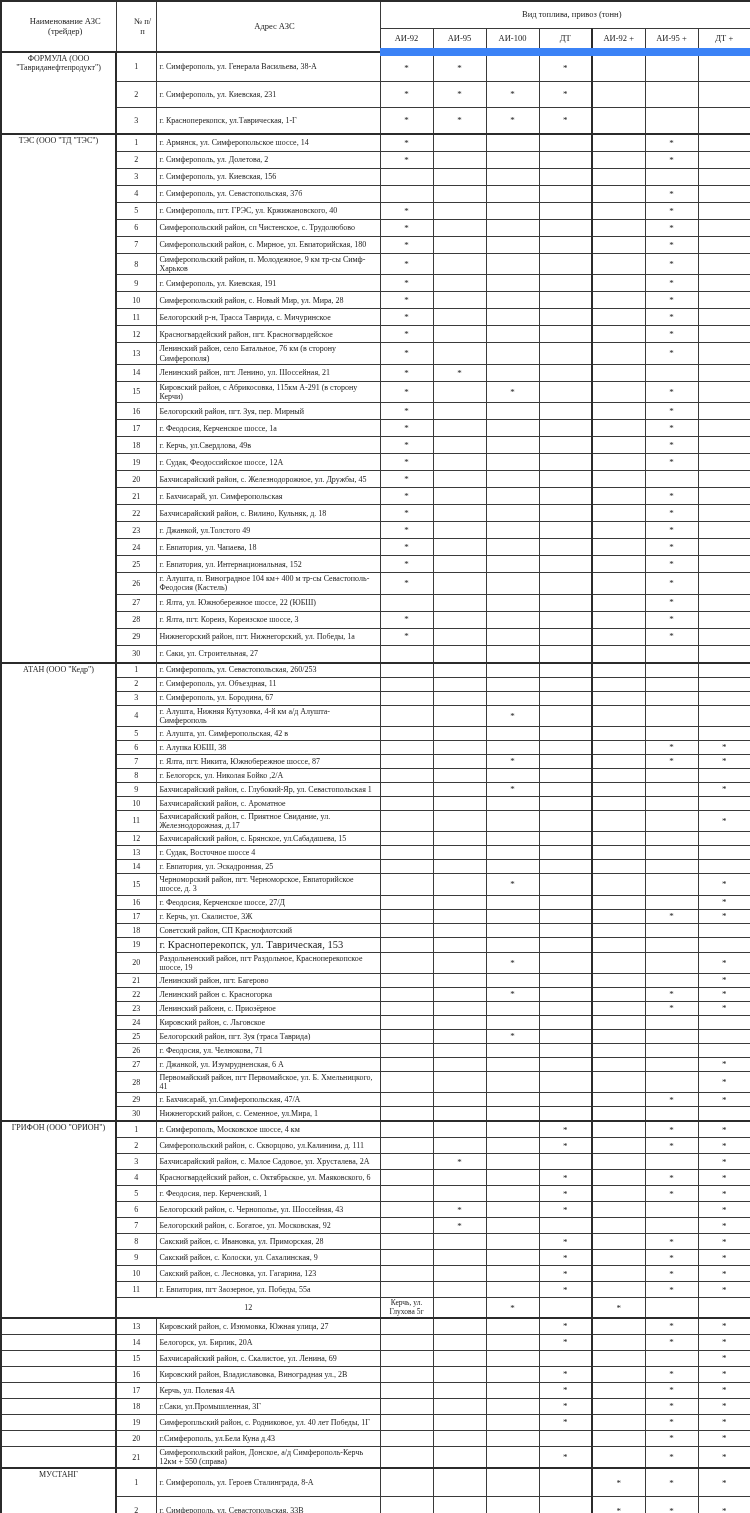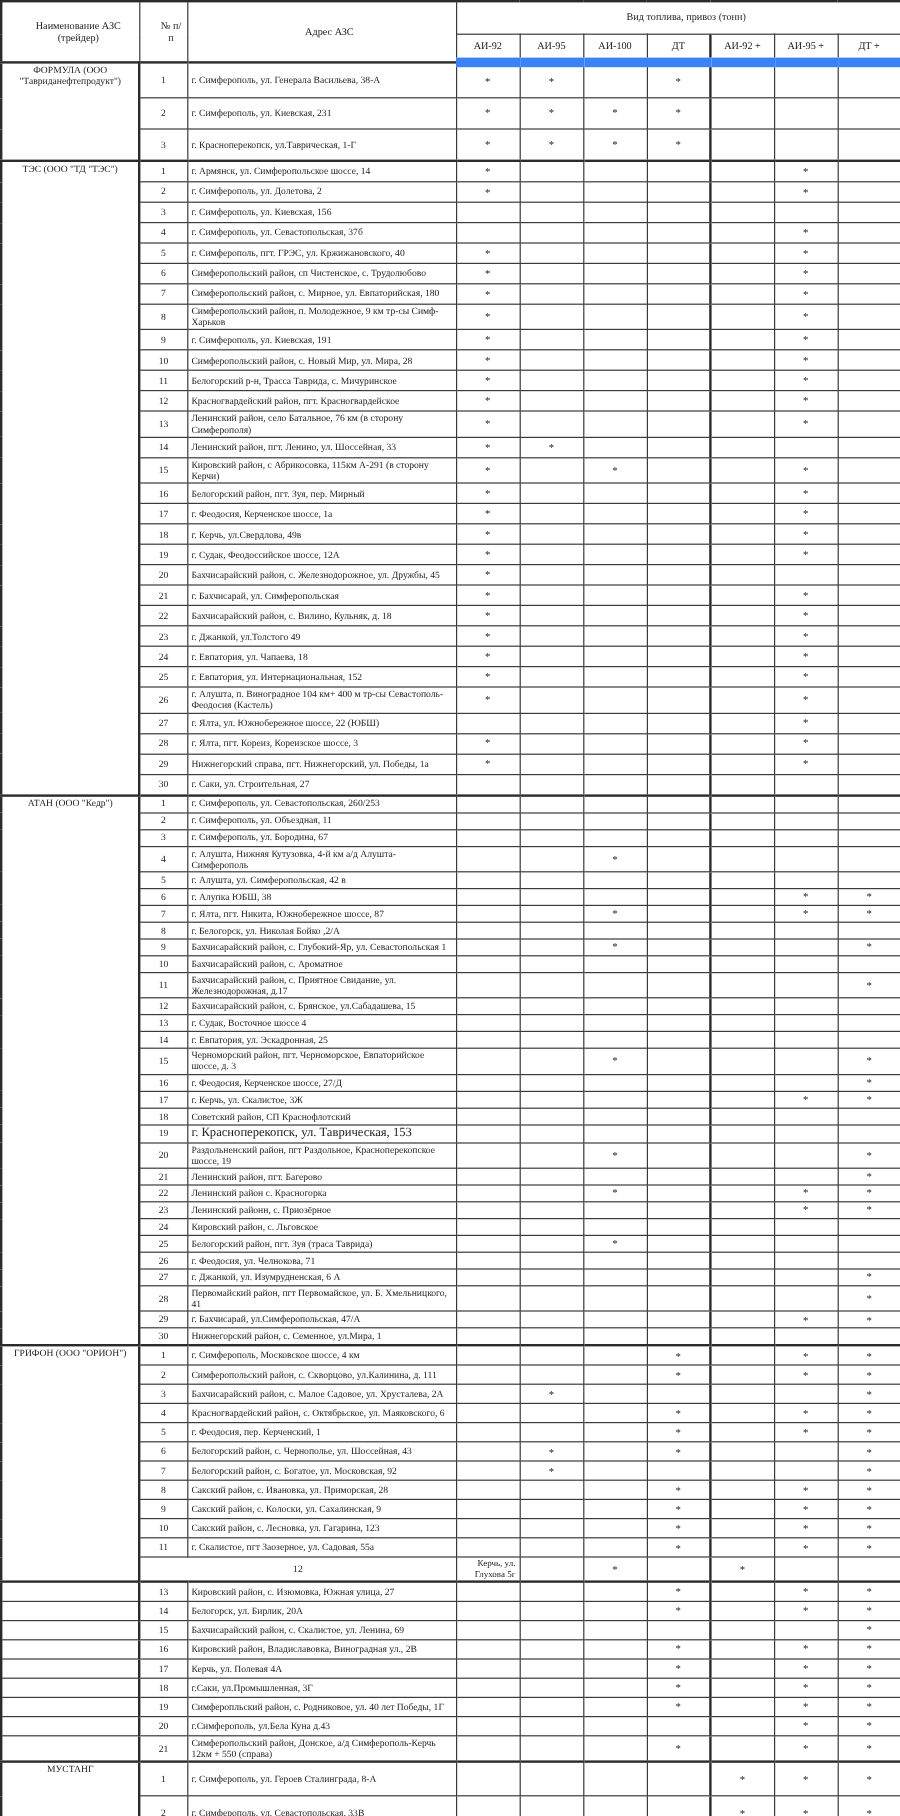--- a/index.html
+++ b/index.html
@@ -241,7 +241,7 @@
       </tr>
       <tr class="sec-1">
         <td class="num">14</td>
-        <td class="addr">Ленинский район, пгт. Ленино, ул. Шоссейная, 33</td>
+        <td class="addr">Ленинский район, пгт. Ленино, ул. Шоссейная, 21</td>
         <td class="fuel">*</td>
         <td class="fuel">*</td>
         <td class="fuel"></td>

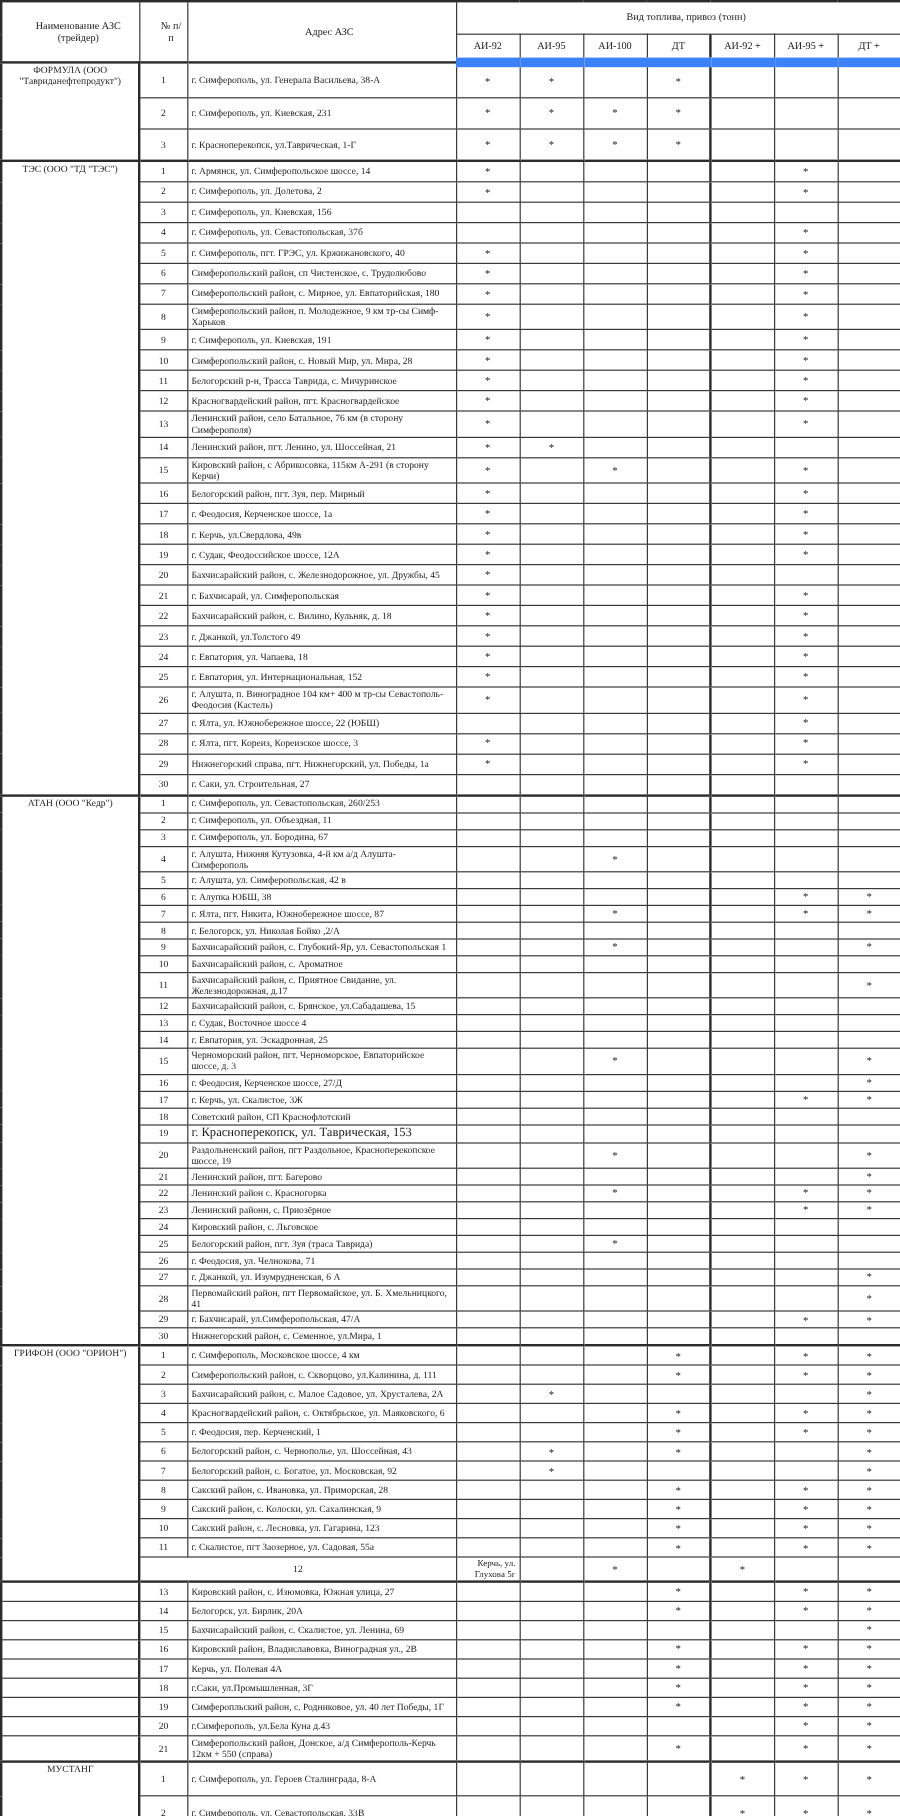--- a/index.html
+++ b/index.html
@@ -406,7 +406,7 @@
       </tr>
       <tr class="sec-1">
         <td class="num">29</td>
-        <td class="addr">Нижнегорский справа, пгт. Нижнегорский, ул. Победы, 1а</td>
+        <td class="addr">Нижнегорский район, пгт. Нижнегорский, ул. Победы, 1а</td>
         <td class="fuel">*</td>
         <td class="fuel"></td>
         <td class="fuel"></td>

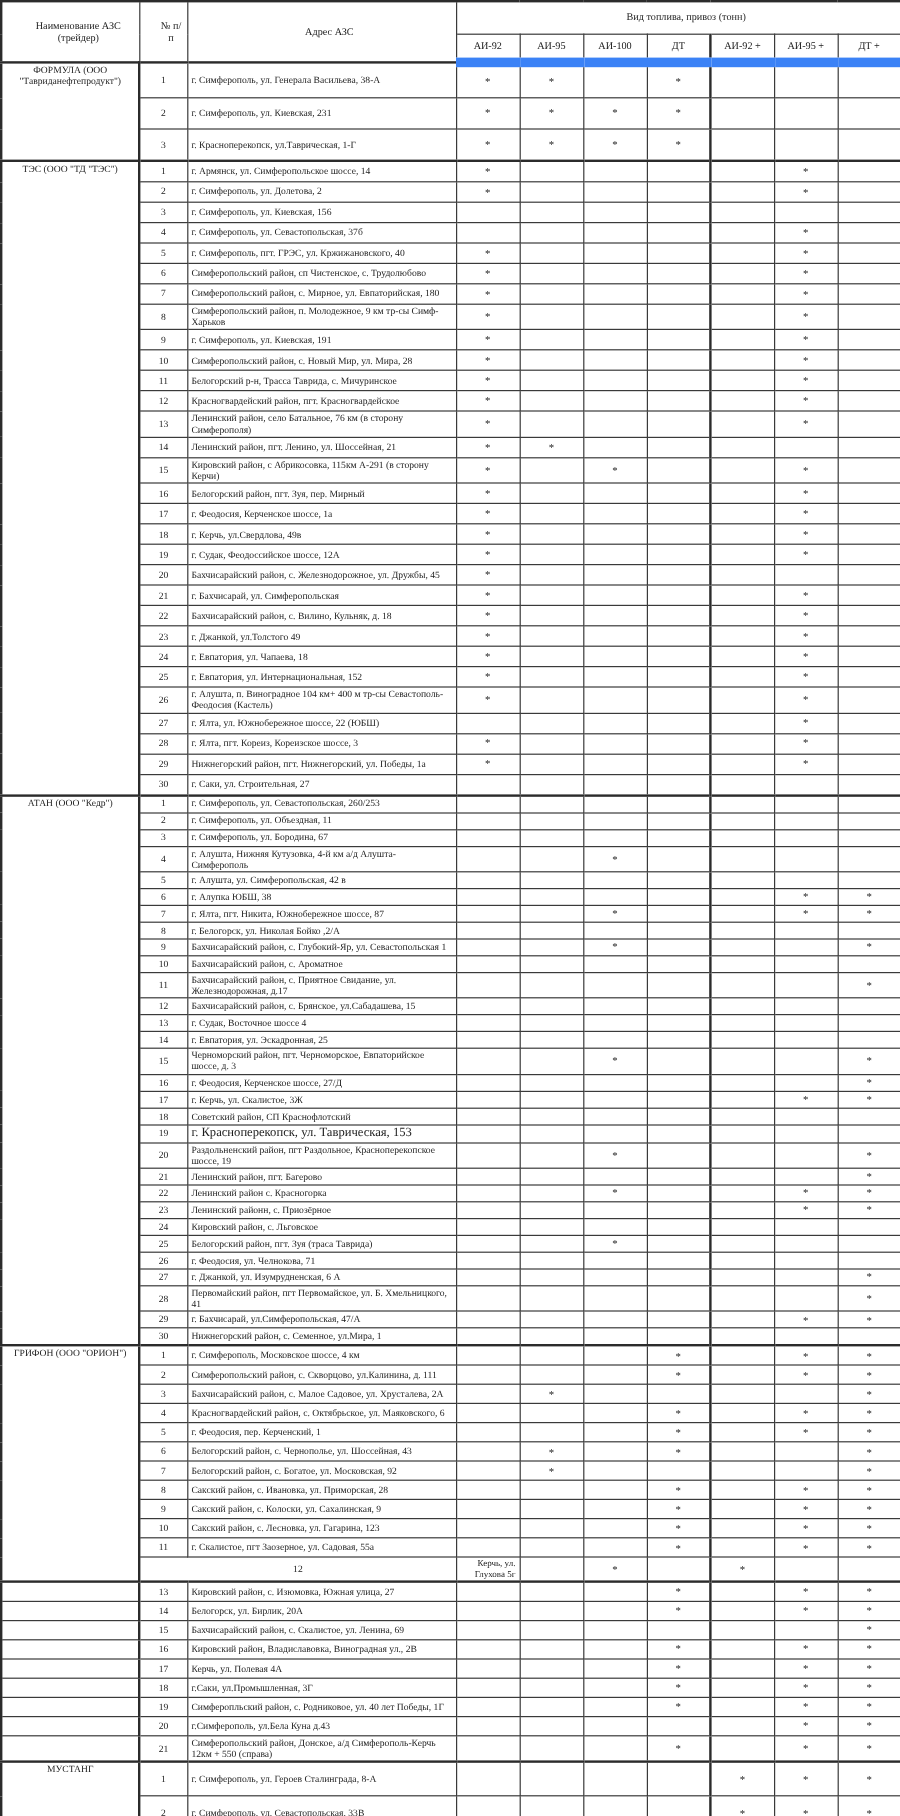--- a/index.html
+++ b/index.html
@@ -870,7 +870,7 @@
       </tr>
       <tr class="sec-3">
         <td class="num">11</td>
-        <td class="addr">г. Скалистое, пгт Заозерное, ул. Садовая, 55а</td>
+        <td class="addr">г. Евпатория, пгт Заозерное, ул. Победы, 55а</td>
         <td class="fuel"></td>
         <td class="fuel"></td>
         <td class="fuel"></td>

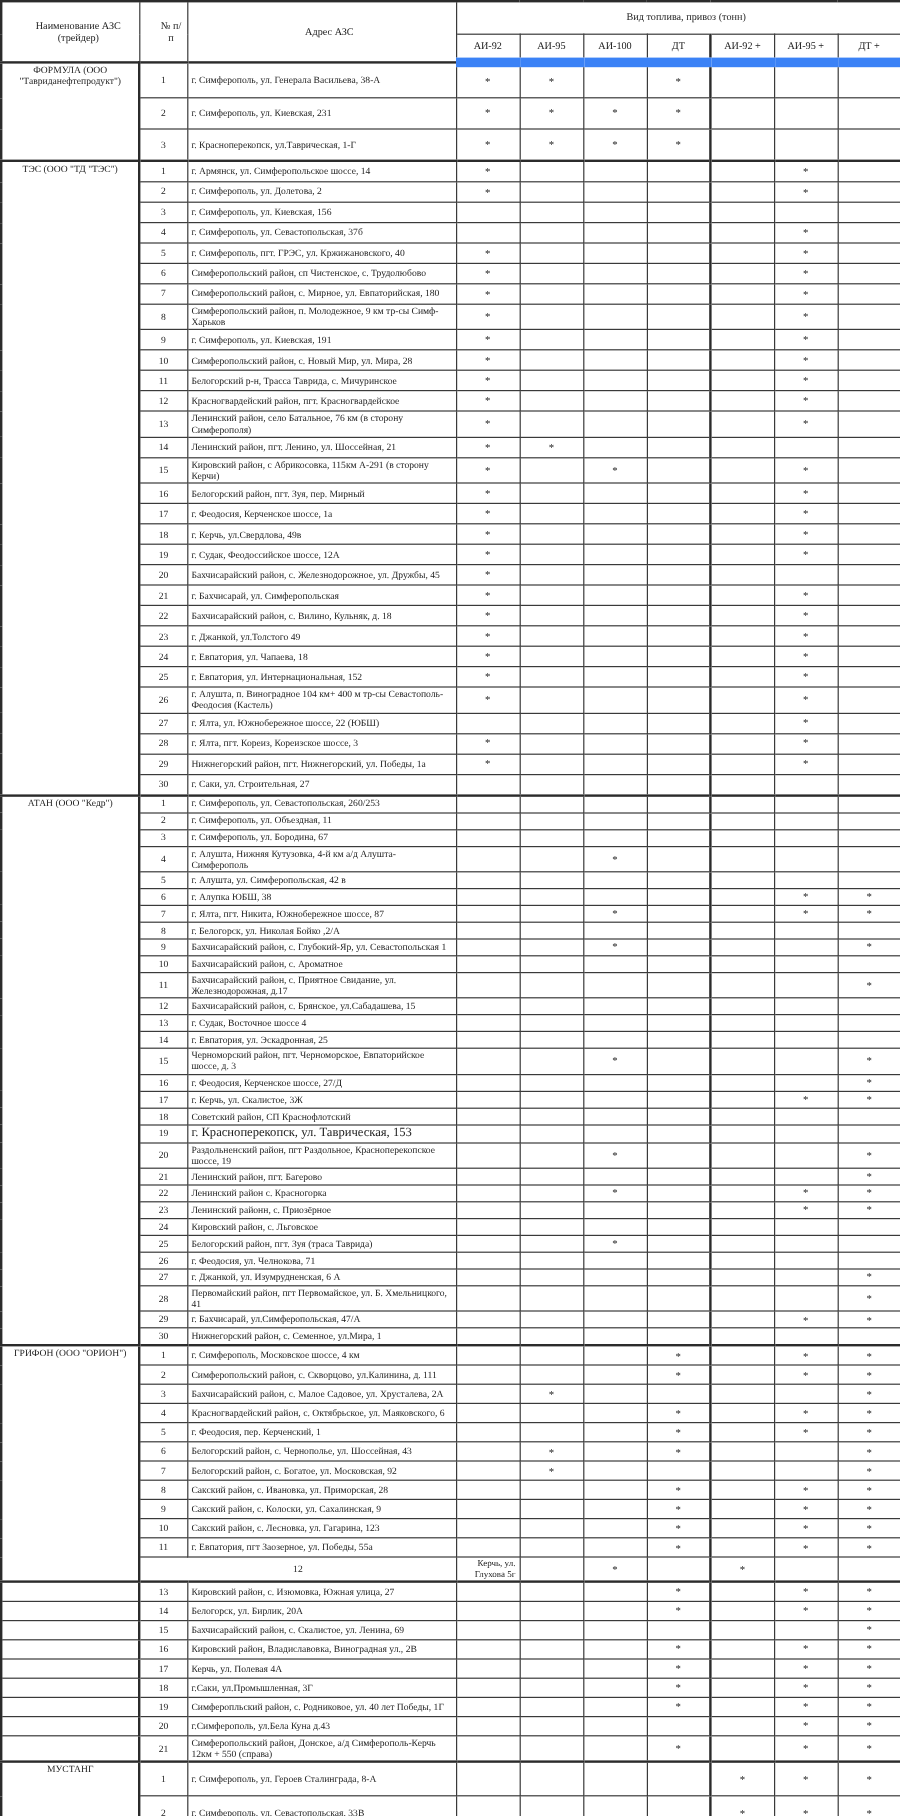--- a/index.html
+++ b/index.html
@@ -17,7 +17,7 @@
   td.addr{text-align:left;}
   td.fuel{text-align:center;font-size:9px;}
   td.plus-start{border-left:2px solid #2b2b2b;}
-  td.fuel-text{text-align:right;font-size:7.5px;line-height:1.1;}
+  td.fuel-text{text-align:center;font-size:7.5px;line-height:1.1;}
   td.large{font-size:10.5px;}
   
   tr.sec-0 td{height:23px;}

